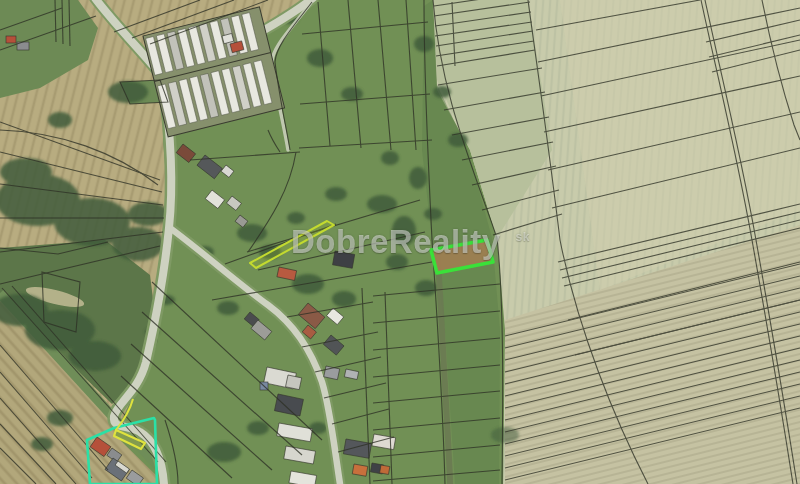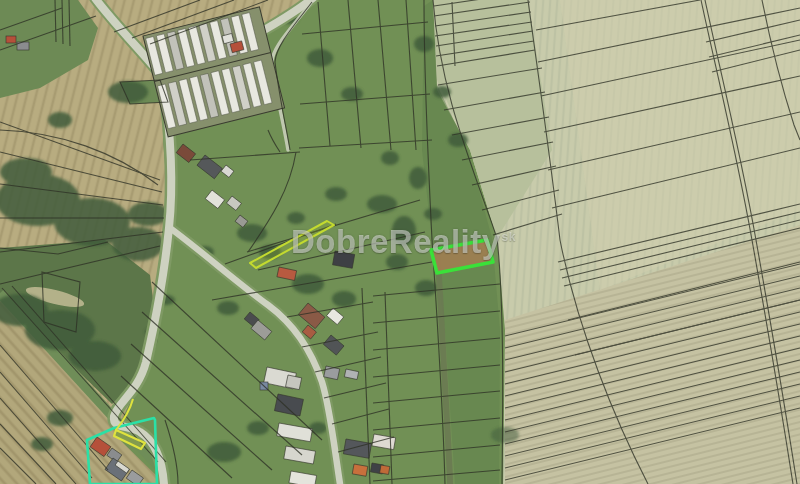--- a/index.html
+++ b/index.html
@@ -15,7 +15,7 @@
     text-shadow:0 0 2px rgba(55,70,45,.4),0 1px 1px rgba(0,0,0,.2);
     user-select:none;pointer-events:none;white-space:nowrap;
   }
-  #watermark .suffix{font-size:12px;vertical-align:super;margin-left:1px;opacity:.85;}
+  #watermark .suffix{font-size:12px;vertical-align:super;margin-left:15px;opacity:.85;}
 </style>
 </head>
 <body>

